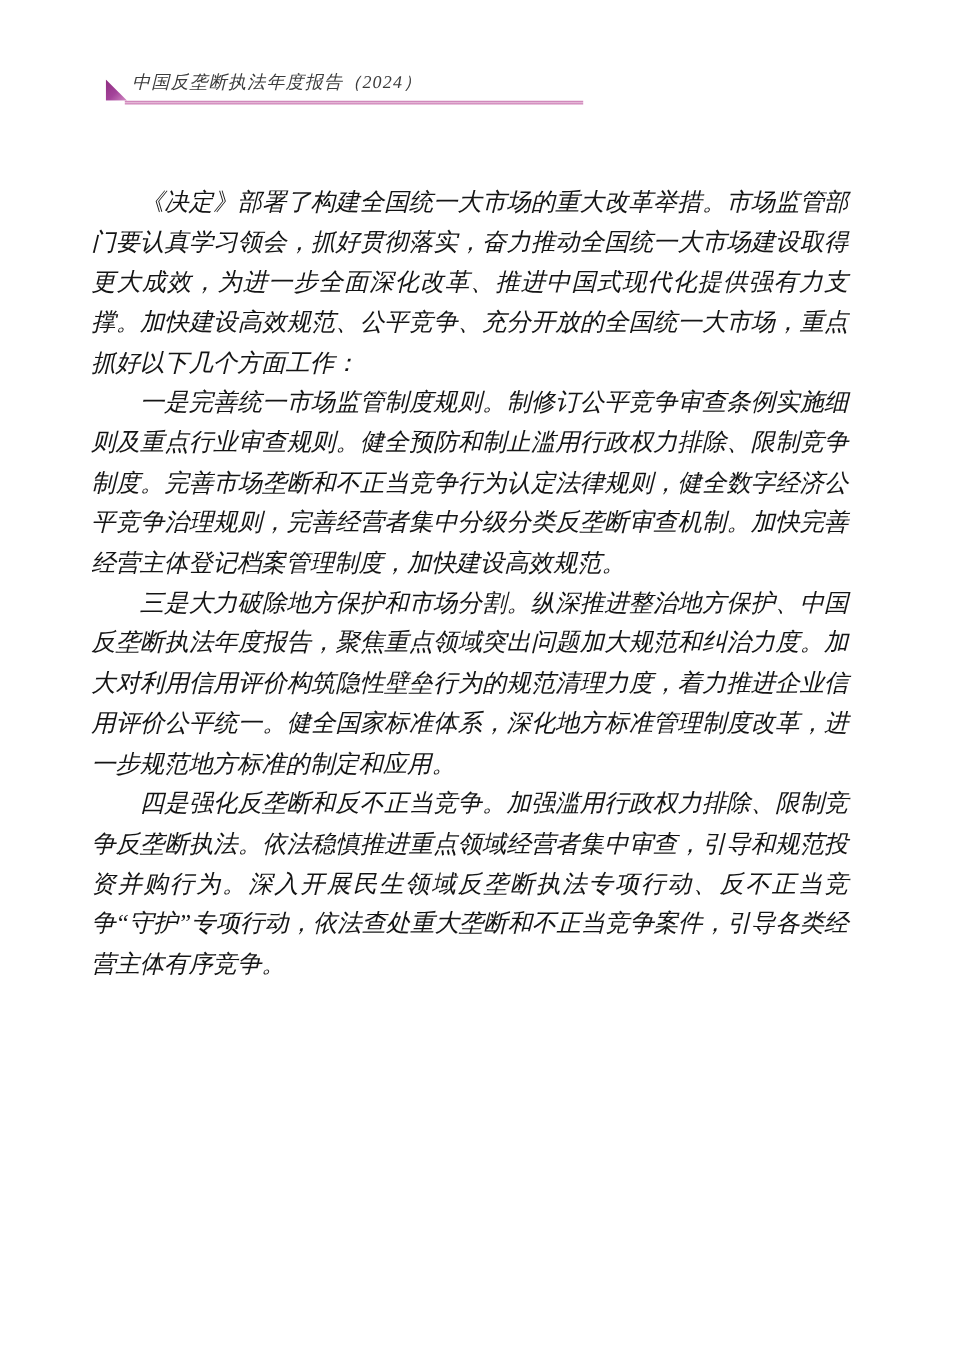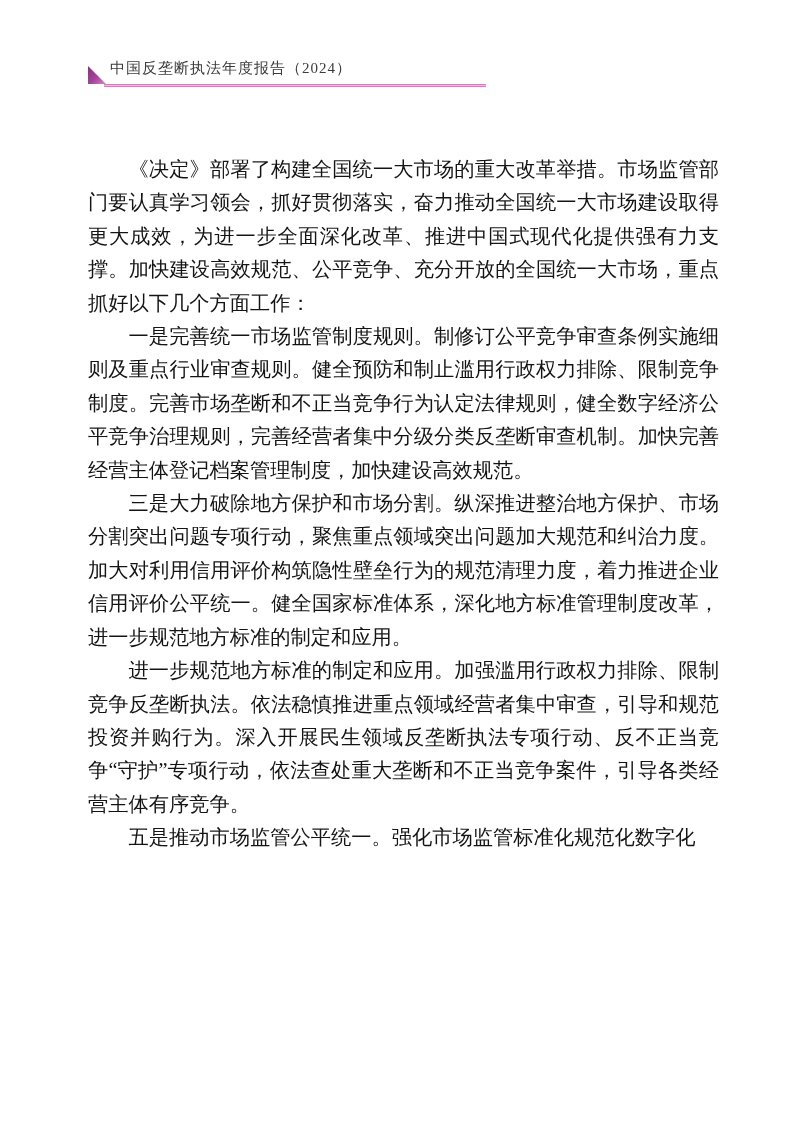--- a/index.html
+++ b/index.html
@@ -14,6 +14,7 @@
     height: 919px;
     background: #ffffff;
     overflow: hidden;
+    font-style: italic;
   }
   
   .tri {

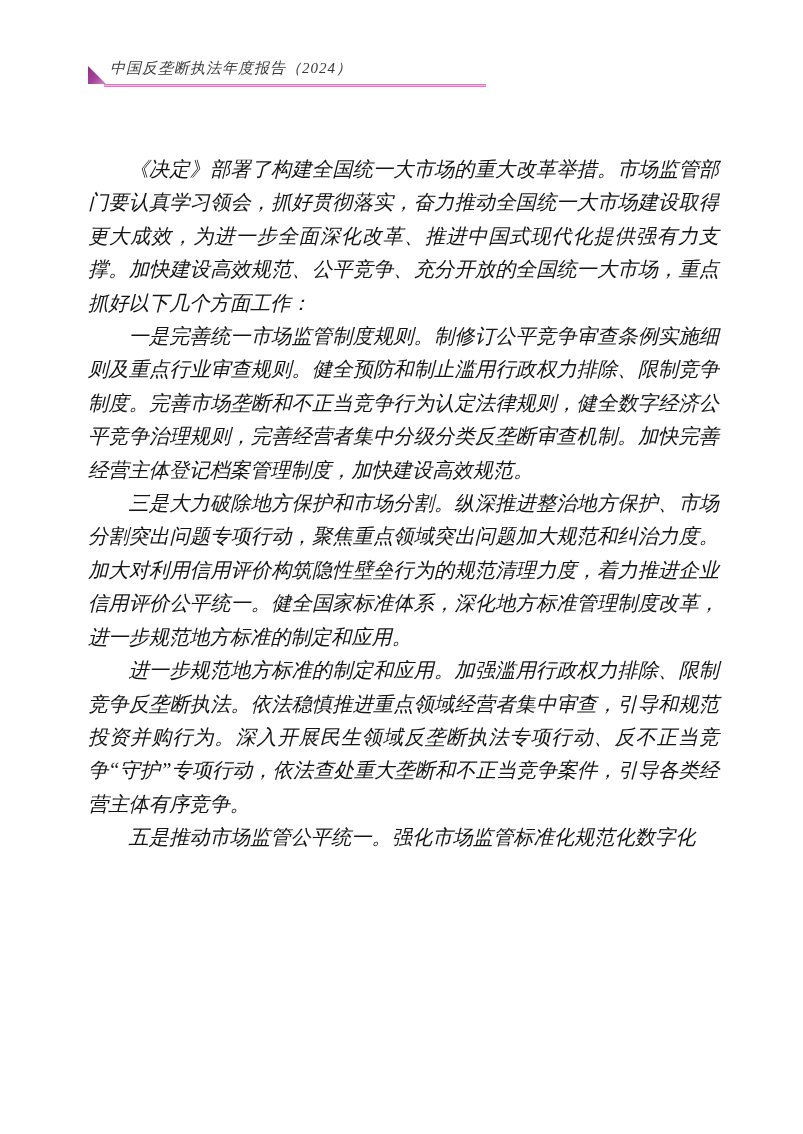--- a/index.html
+++ b/index.html
@@ -46,7 +46,7 @@
   
   .doc-body {
     position: absolute;
-    left: 88px;
+    left: 76px;
     top: 153px;
     width: 631px;
     font-size: 20.25px;

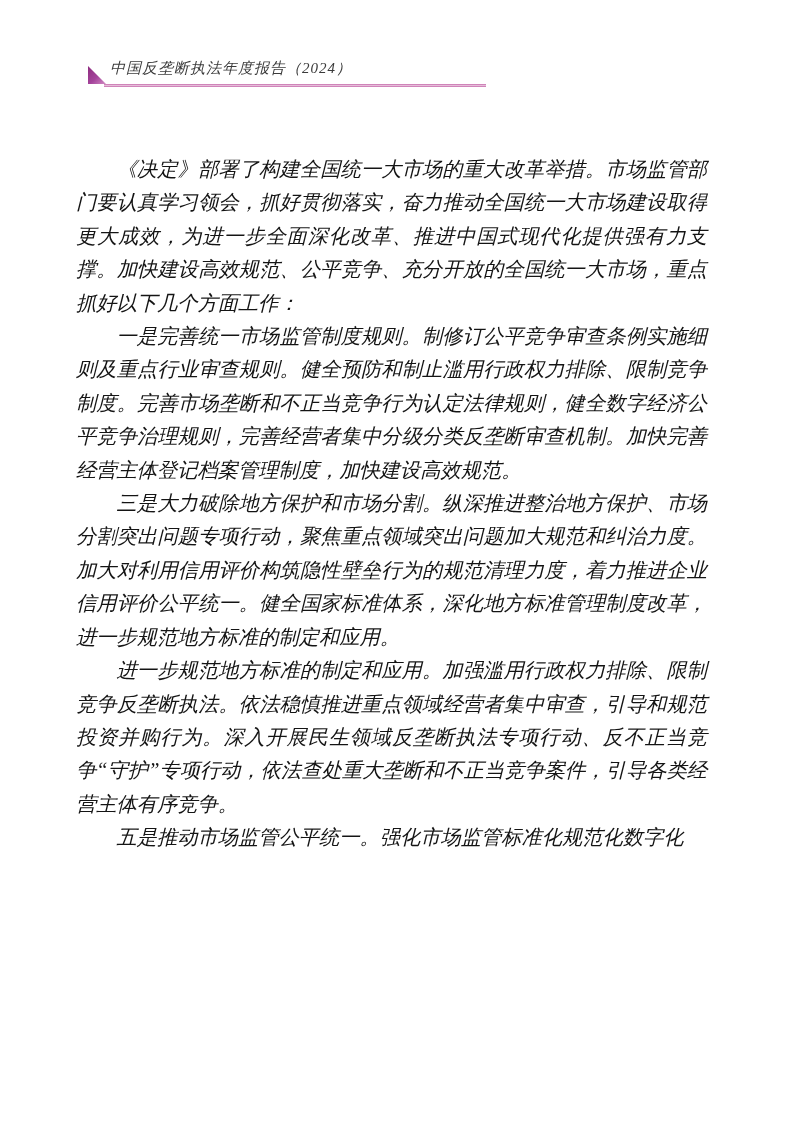--- a/index.html
+++ b/index.html
@@ -81,7 +81,7 @@
   <main class="doc-body">
     <p>《决定》部署了构建全国统一大市场的重大改革举措。市场监管部门要认真学习领会，抓好贯彻落实，奋力推动全国统一大市场建设取得更大成效，为进一步全面深化改革、推进中国式现代化提供强有力支撑。加快建设高效规范、公平竞争、充分开放的全国统一大市场，重点抓好以下几个方面工作：</p>
     <p>一是完善统一市场监管制度规则。制修订公平竞争审查条例实施细则及重点行业审查规则。健全预防和制止滥用行政权力排除、限制竞争制度。完善市场垄断和不正当竞争行为认定法律规则，健全数字经济公平竞争治理规则，完善经营者集中分级分类反垄断审查机制。加快完善经营主体登记档案管理制度，加快建设高效规范。</p>
-    <p>三是大力破除地方保护和市场分割。纵深推进整治地方保护、市场分割突出问题专项行动，聚焦重点领域突出问题加大规范和纠治力度。加大对利用信用评价构筑隐性壁垒行为的规范清理力度，着力推进企业信用评价公平统一。健全国家标准体系，深化地方标准管理制度改革，进一步规范地方标准的制定和应用。</p>
+    <p>三是大力破除地方保护和市场分割。纵深推进整治地方保护、中国反垄断执法年度报告，聚焦重点领域突出问题加大规范和纠治力度。加大对利用信用评价构筑隐性壁垒行为的规范清理力度，着力推进企业信用评价公平统一。健全国家标准体系，深化地方标准管理制度改革，进一步规范地方标准的制定和应用。</p>
     <p>进一步规范地方标准的制定和应用。加强滥用行政权力排除、限制竞争反垄断执法。依法稳慎推进重点领域经营者集中审查，引导和规范投资并购行为。深入开展民生领域反垄断执法专项行动、反不正当竞争“守护”专项行动，依法查处重大垄断和不正当竞争案件，引导各类经营主体有序竞争。</p>
     <p>五是推动市场监管公平统一。强化市场监管标准化规范化数字化</p>
   </main>

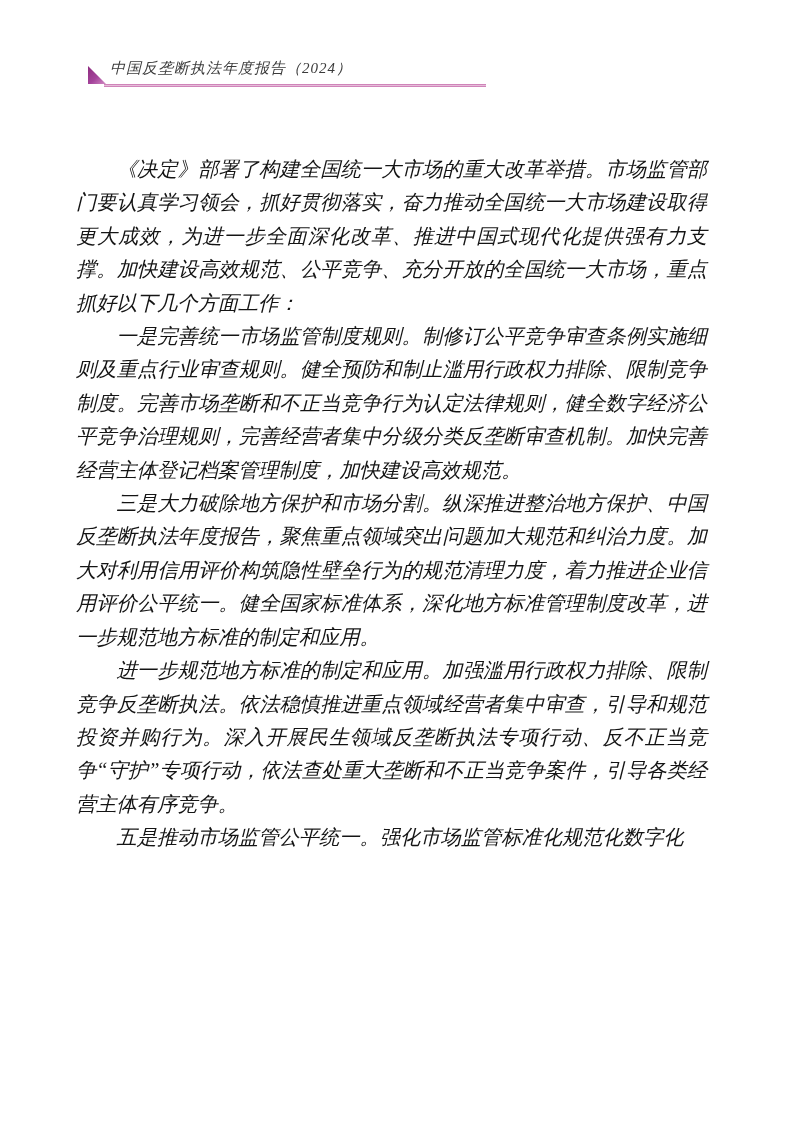--- a/index.html
+++ b/index.html
@@ -82,7 +82,7 @@
     <p>《决定》部署了构建全国统一大市场的重大改革举措。市场监管部门要认真学习领会，抓好贯彻落实，奋力推动全国统一大市场建设取得更大成效，为进一步全面深化改革、推进中国式现代化提供强有力支撑。加快建设高效规范、公平竞争、充分开放的全国统一大市场，重点抓好以下几个方面工作：</p>
     <p>一是完善统一市场监管制度规则。制修订公平竞争审查条例实施细则及重点行业审查规则。健全预防和制止滥用行政权力排除、限制竞争制度。完善市场垄断和不正当竞争行为认定法律规则，健全数字经济公平竞争治理规则，完善经营者集中分级分类反垄断审查机制。加快完善经营主体登记档案管理制度，加快建设高效规范。</p>
     <p>三是大力破除地方保护和市场分割。纵深推进整治地方保护、中国反垄断执法年度报告，聚焦重点领域突出问题加大规范和纠治力度。加大对利用信用评价构筑隐性壁垒行为的规范清理力度，着力推进企业信用评价公平统一。健全国家标准体系，深化地方标准管理制度改革，进一步规范地方标准的制定和应用。</p>
-    <p>进一步规范地方标准的制定和应用。加强滥用行政权力排除、限制竞争反垄断执法。依法稳慎推进重点领域经营者集中审查，引导和规范投资并购行为。深入开展民生领域反垄断执法专项行动、反不正当竞争“守护”专项行动，依法查处重大垄断和不正当竞争案件，引导各类经营主体有序竞争。</p>
+    <p>四是强化反垄断和反不正当竞争。加强滥用行政权力排除、限制竞争反垄断执法。依法稳慎推进重点领域经营者集中审查，引导和规范投资并购行为。深入开展民生领域反垄断执法专项行动、反不正当竞争“守护”专项行动，依法查处重大垄断和不正当竞争案件，引导各类经营主体有序竞争。</p>
     <p>五是推动市场监管公平统一。强化市场监管标准化规范化数字化</p>
   </main>
 

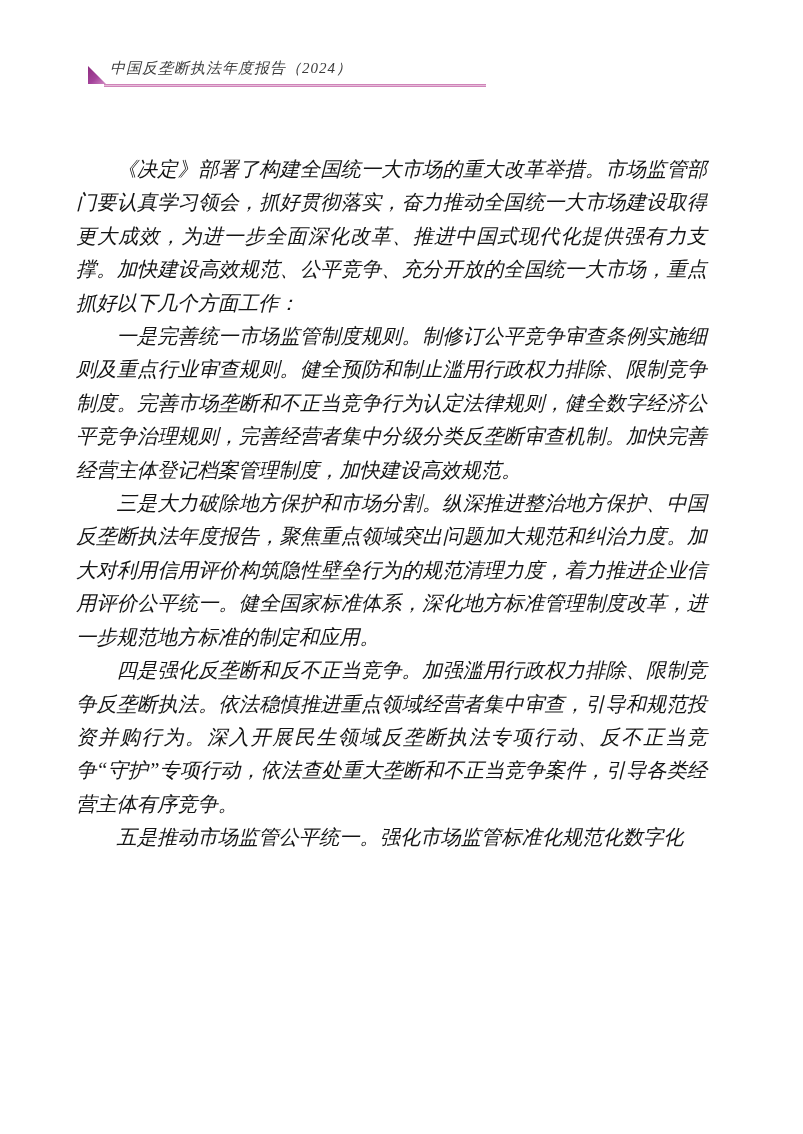--- a/index.html
+++ b/index.html
@@ -83,7 +83,6 @@
     <p>一是完善统一市场监管制度规则。制修订公平竞争审查条例实施细则及重点行业审查规则。健全预防和制止滥用行政权力排除、限制竞争制度。完善市场垄断和不正当竞争行为认定法律规则，健全数字经济公平竞争治理规则，完善经营者集中分级分类反垄断审查机制。加快完善经营主体登记档案管理制度，加快建设高效规范。</p>
     <p>三是大力破除地方保护和市场分割。纵深推进整治地方保护、中国反垄断执法年度报告，聚焦重点领域突出问题加大规范和纠治力度。加大对利用信用评价构筑隐性壁垒行为的规范清理力度，着力推进企业信用评价公平统一。健全国家标准体系，深化地方标准管理制度改革，进一步规范地方标准的制定和应用。</p>
     <p>四是强化反垄断和反不正当竞争。加强滥用行政权力排除、限制竞争反垄断执法。依法稳慎推进重点领域经营者集中审查，引导和规范投资并购行为。深入开展民生领域反垄断执法专项行动、反不正当竞争“守护”专项行动，依法查处重大垄断和不正当竞争案件，引导各类经营主体有序竞争。</p>
-    <p>五是推动市场监管公平统一。强化市场监管标准化规范化数字化</p>
   </main>
 
   <div class="page-number">4</div>

